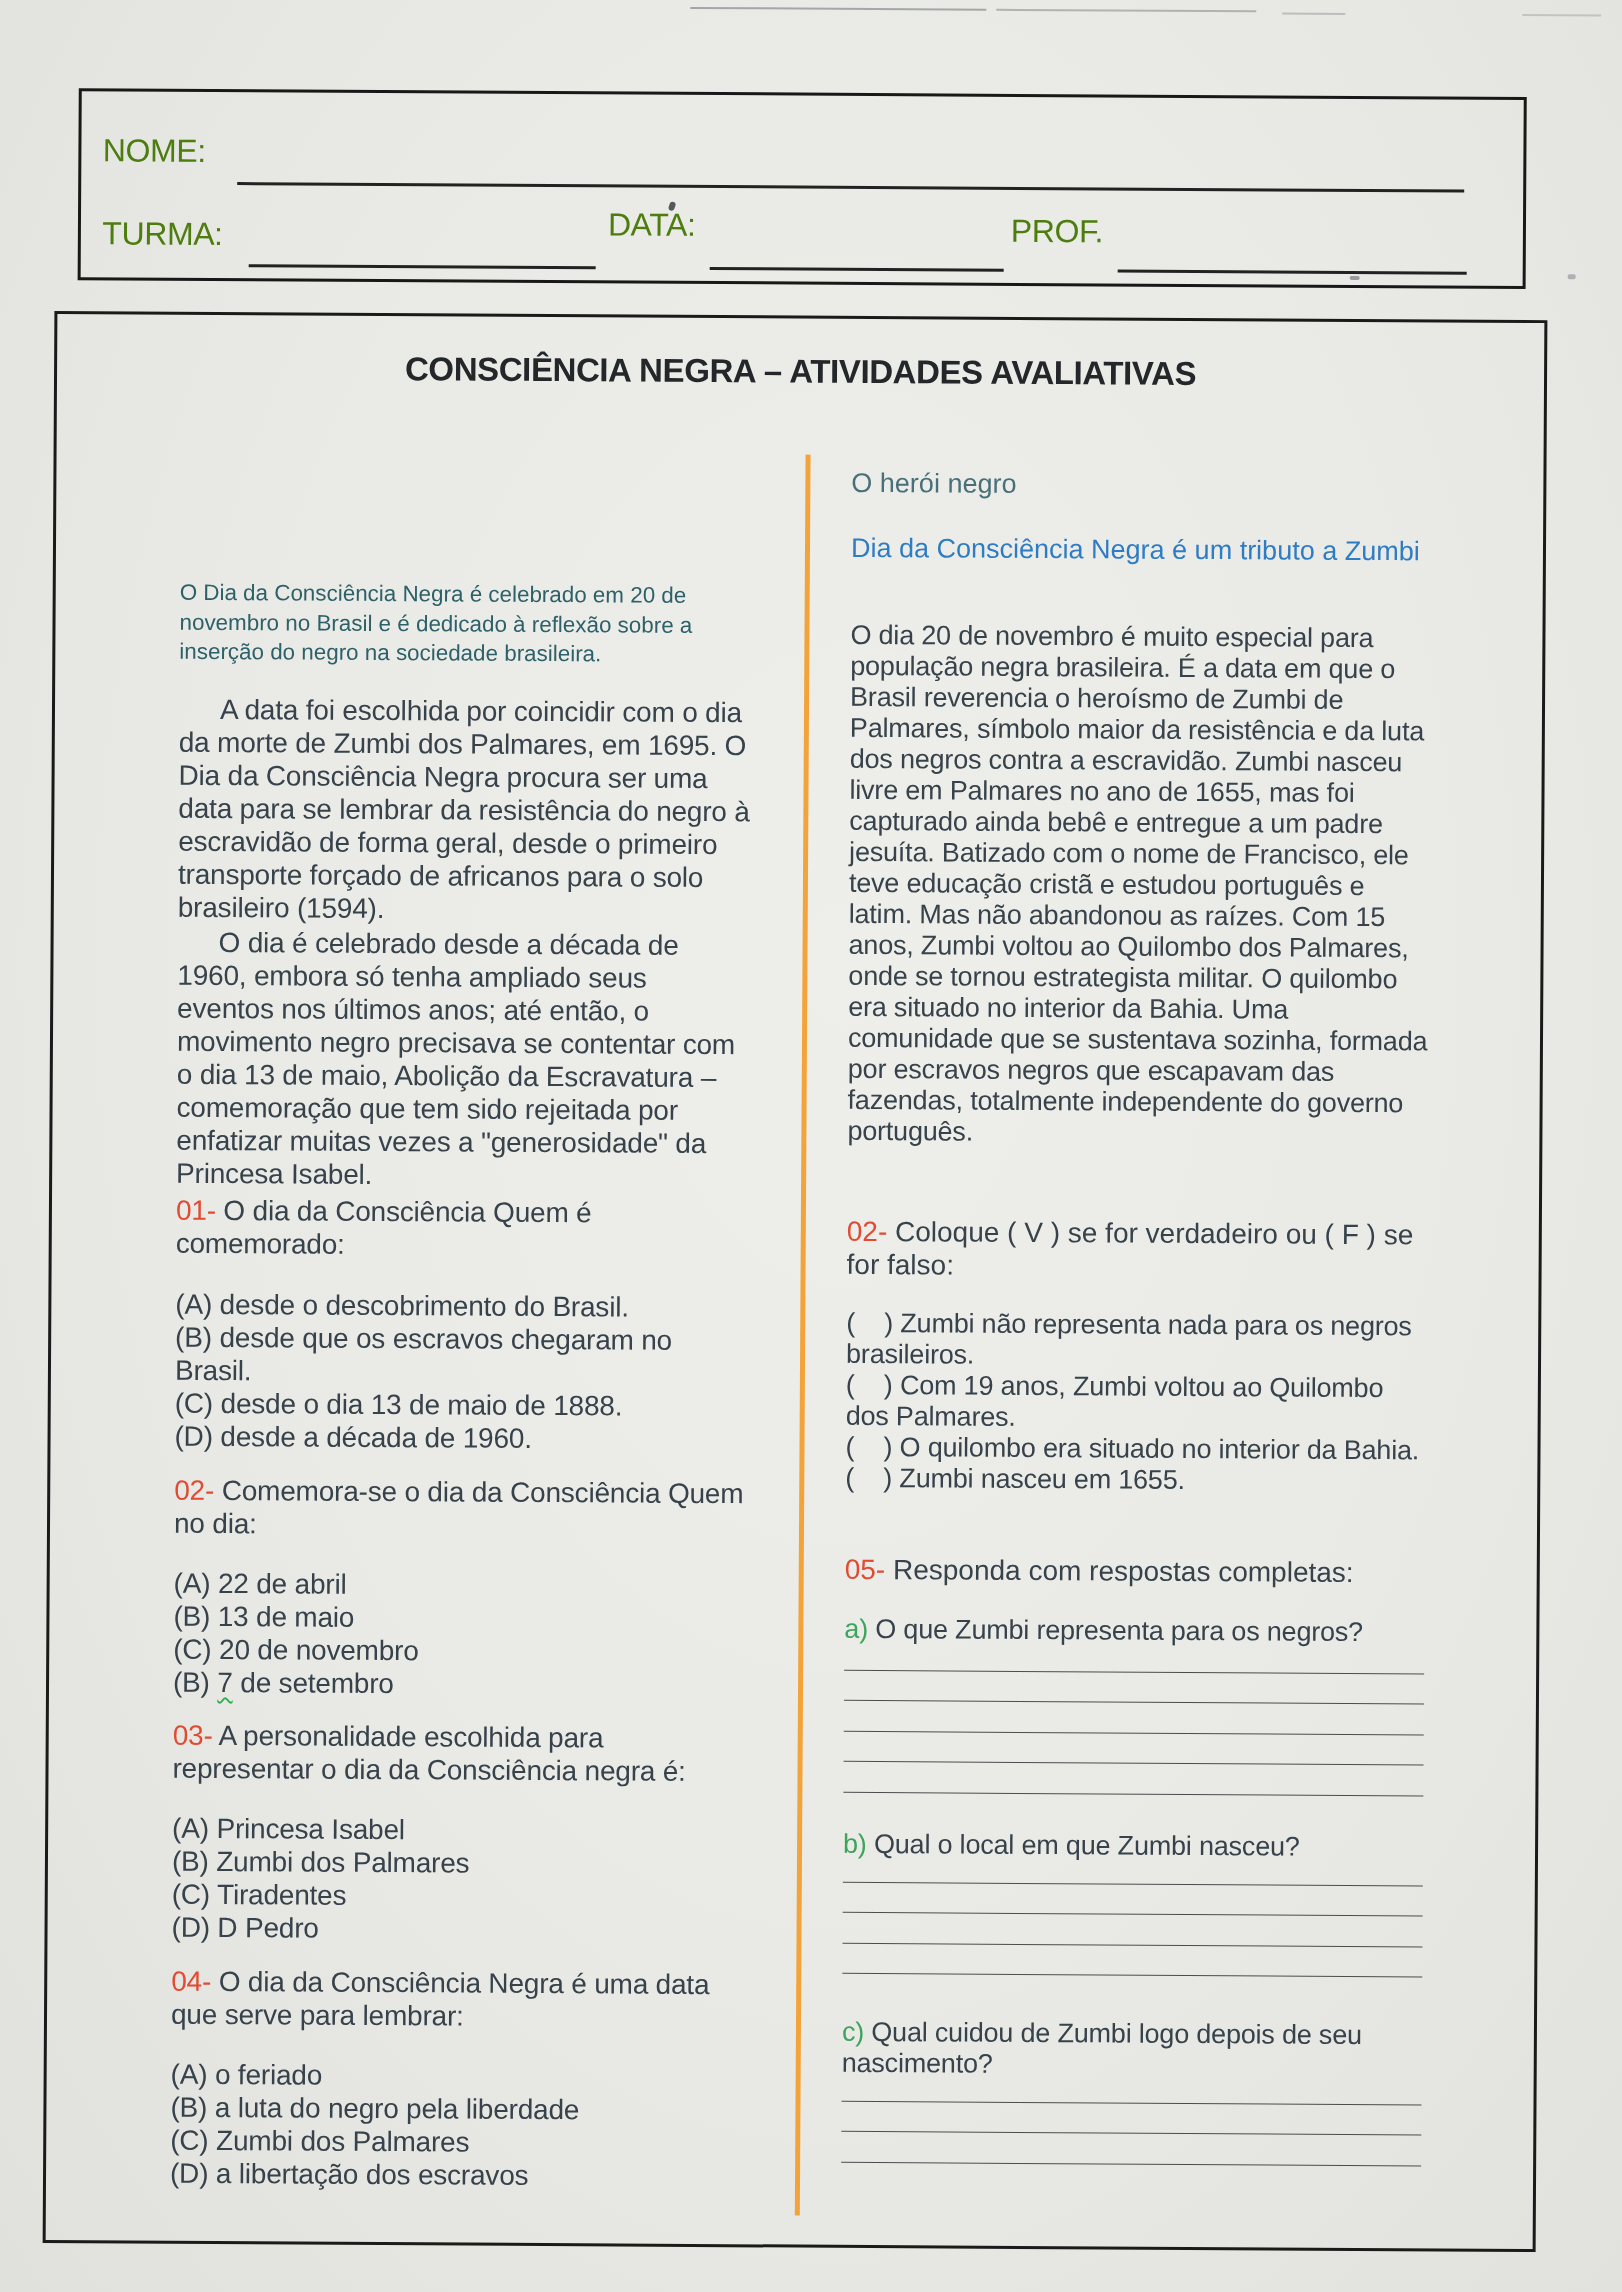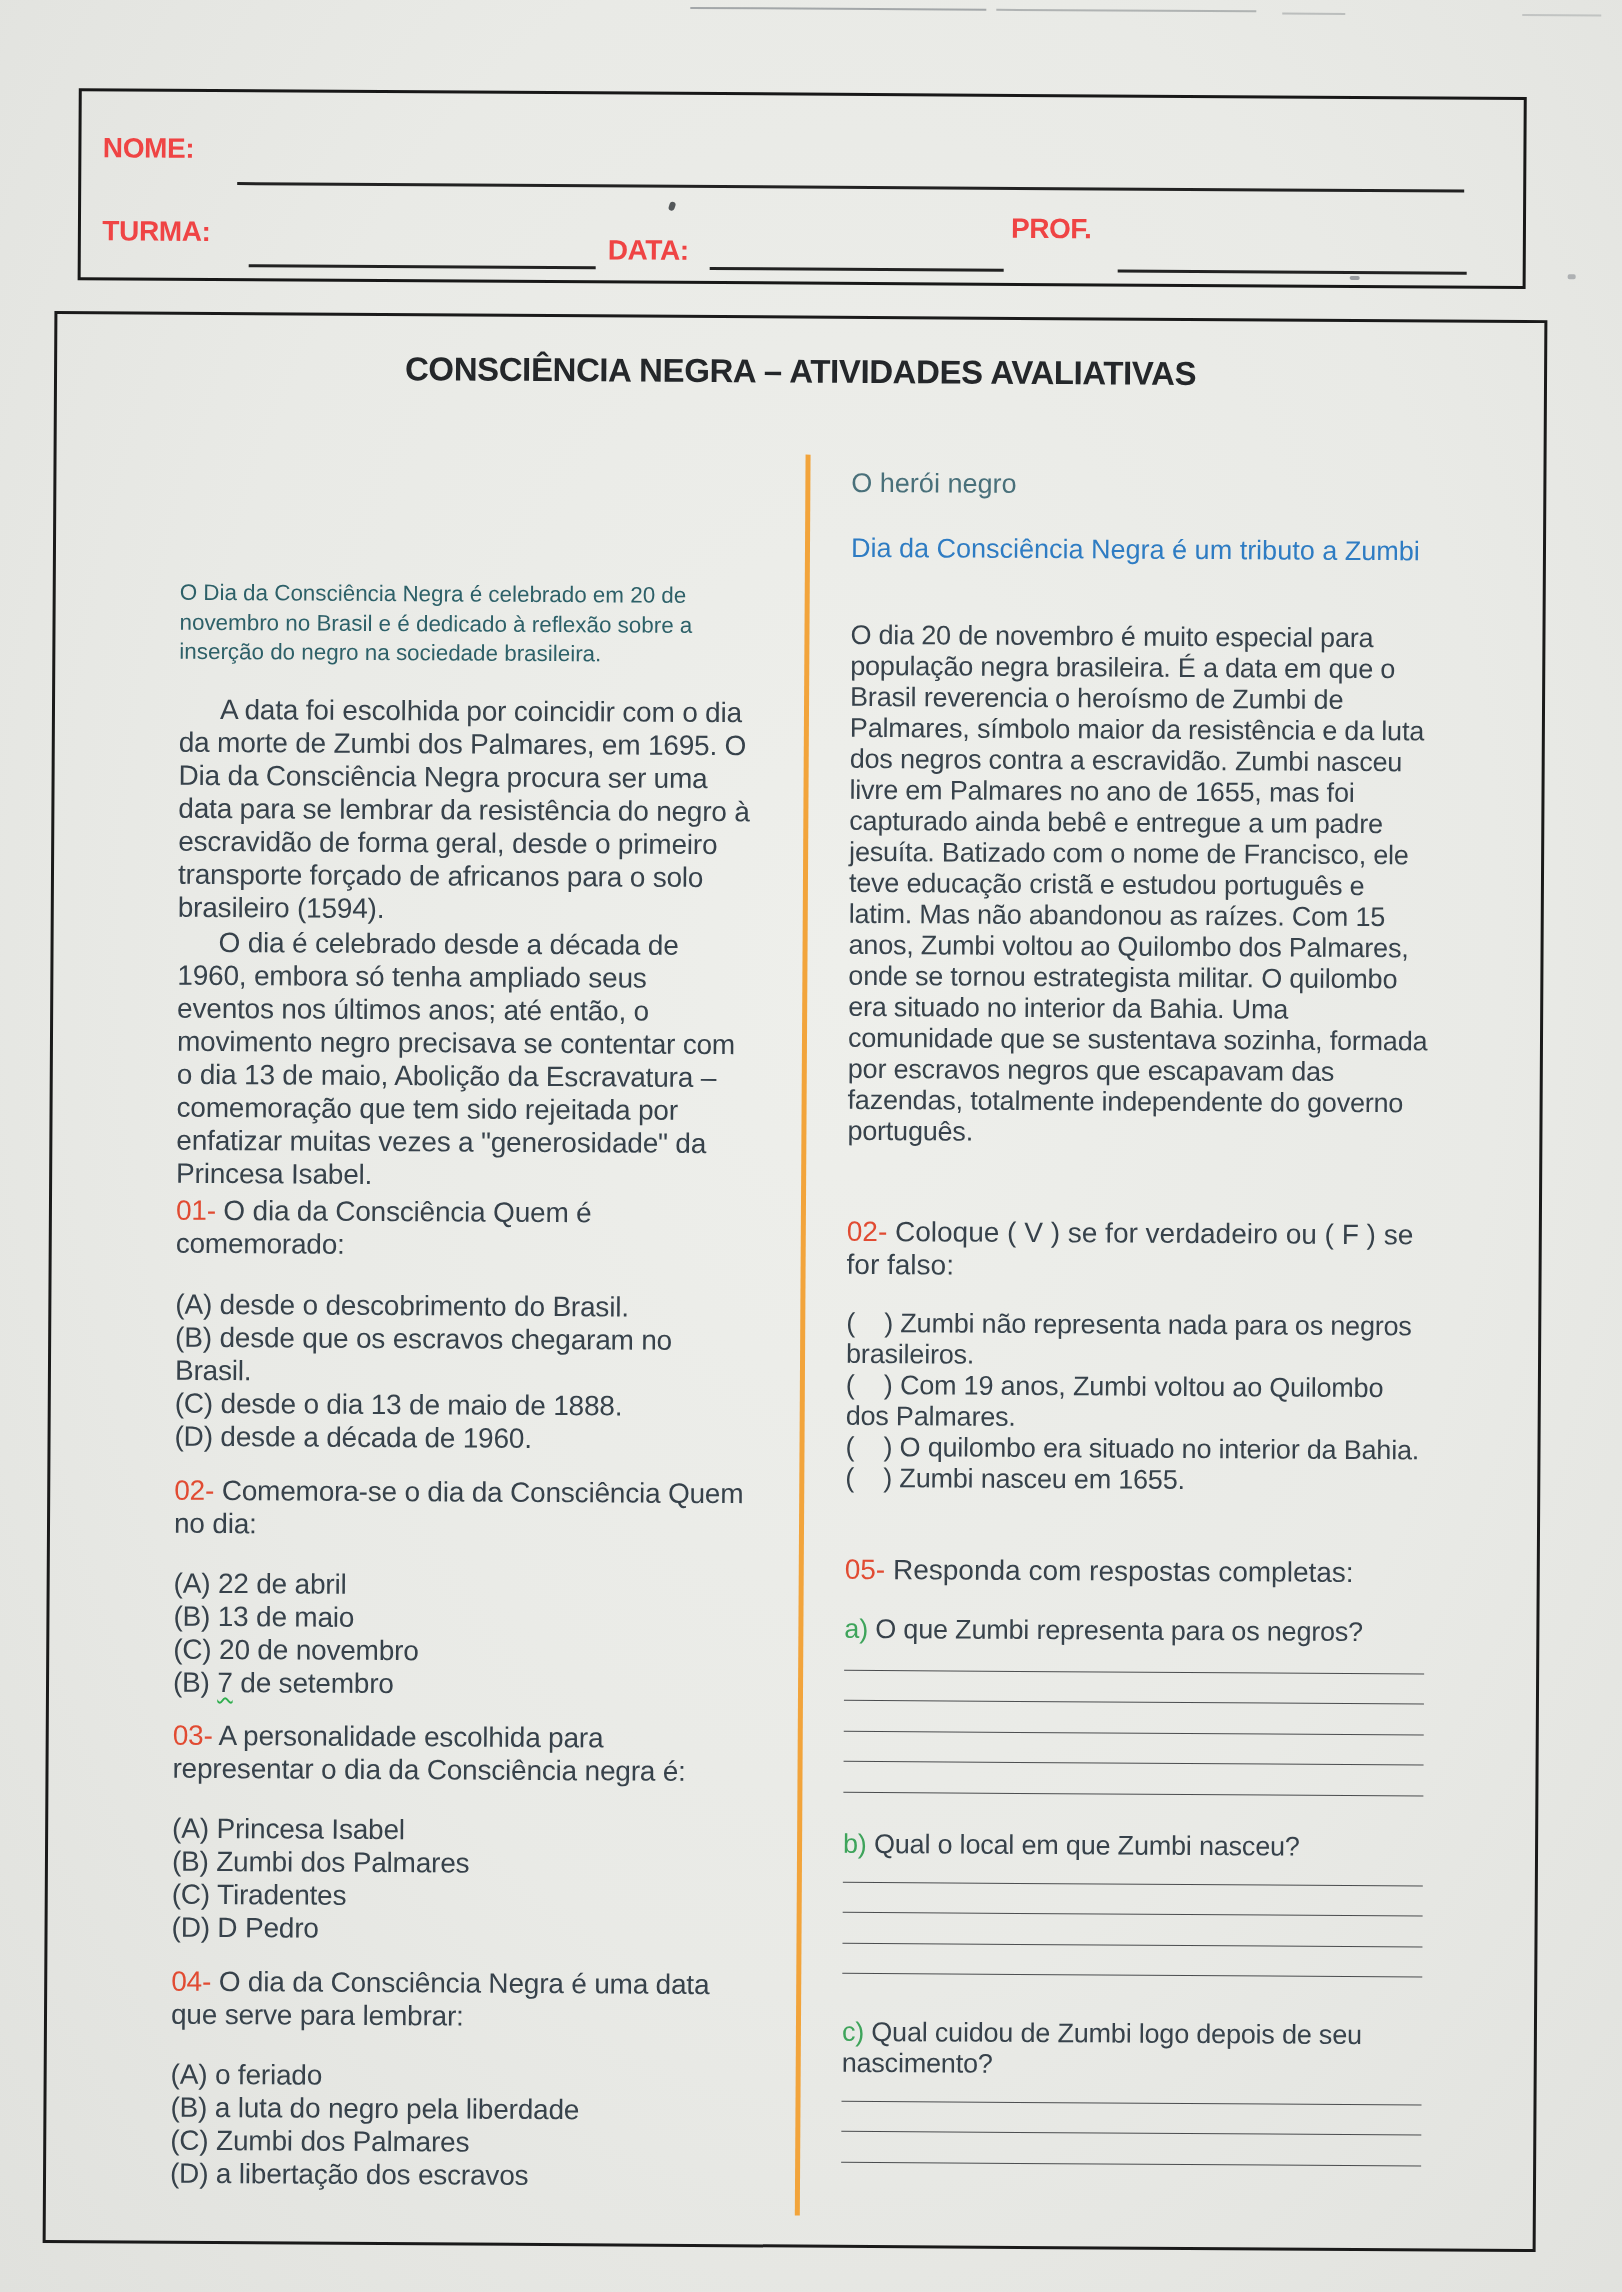--- a/index.html
+++ b/index.html
@@ -26,7 +26,7 @@
     position:absolute;left:79px;top:88px;width:1442px;height:186px;
     border:3.6px solid #181818;
   }
-  .hlabel{position:absolute;font-weight:bold;font-size:28px;letter-spacing:-0.4px;color:#ef4444;}
+  .hlabel{position:absolute;font-weight:normal;font-size:32px;letter-spacing:-0.4px;color:#4d7c0f;}
   .hline{position:absolute;height:0;border-top:3.6px solid #222;}
   #nome-label{left:21.5px;top:41px;}
   #nome-line{left:156px;top:90px;width:1227px;}

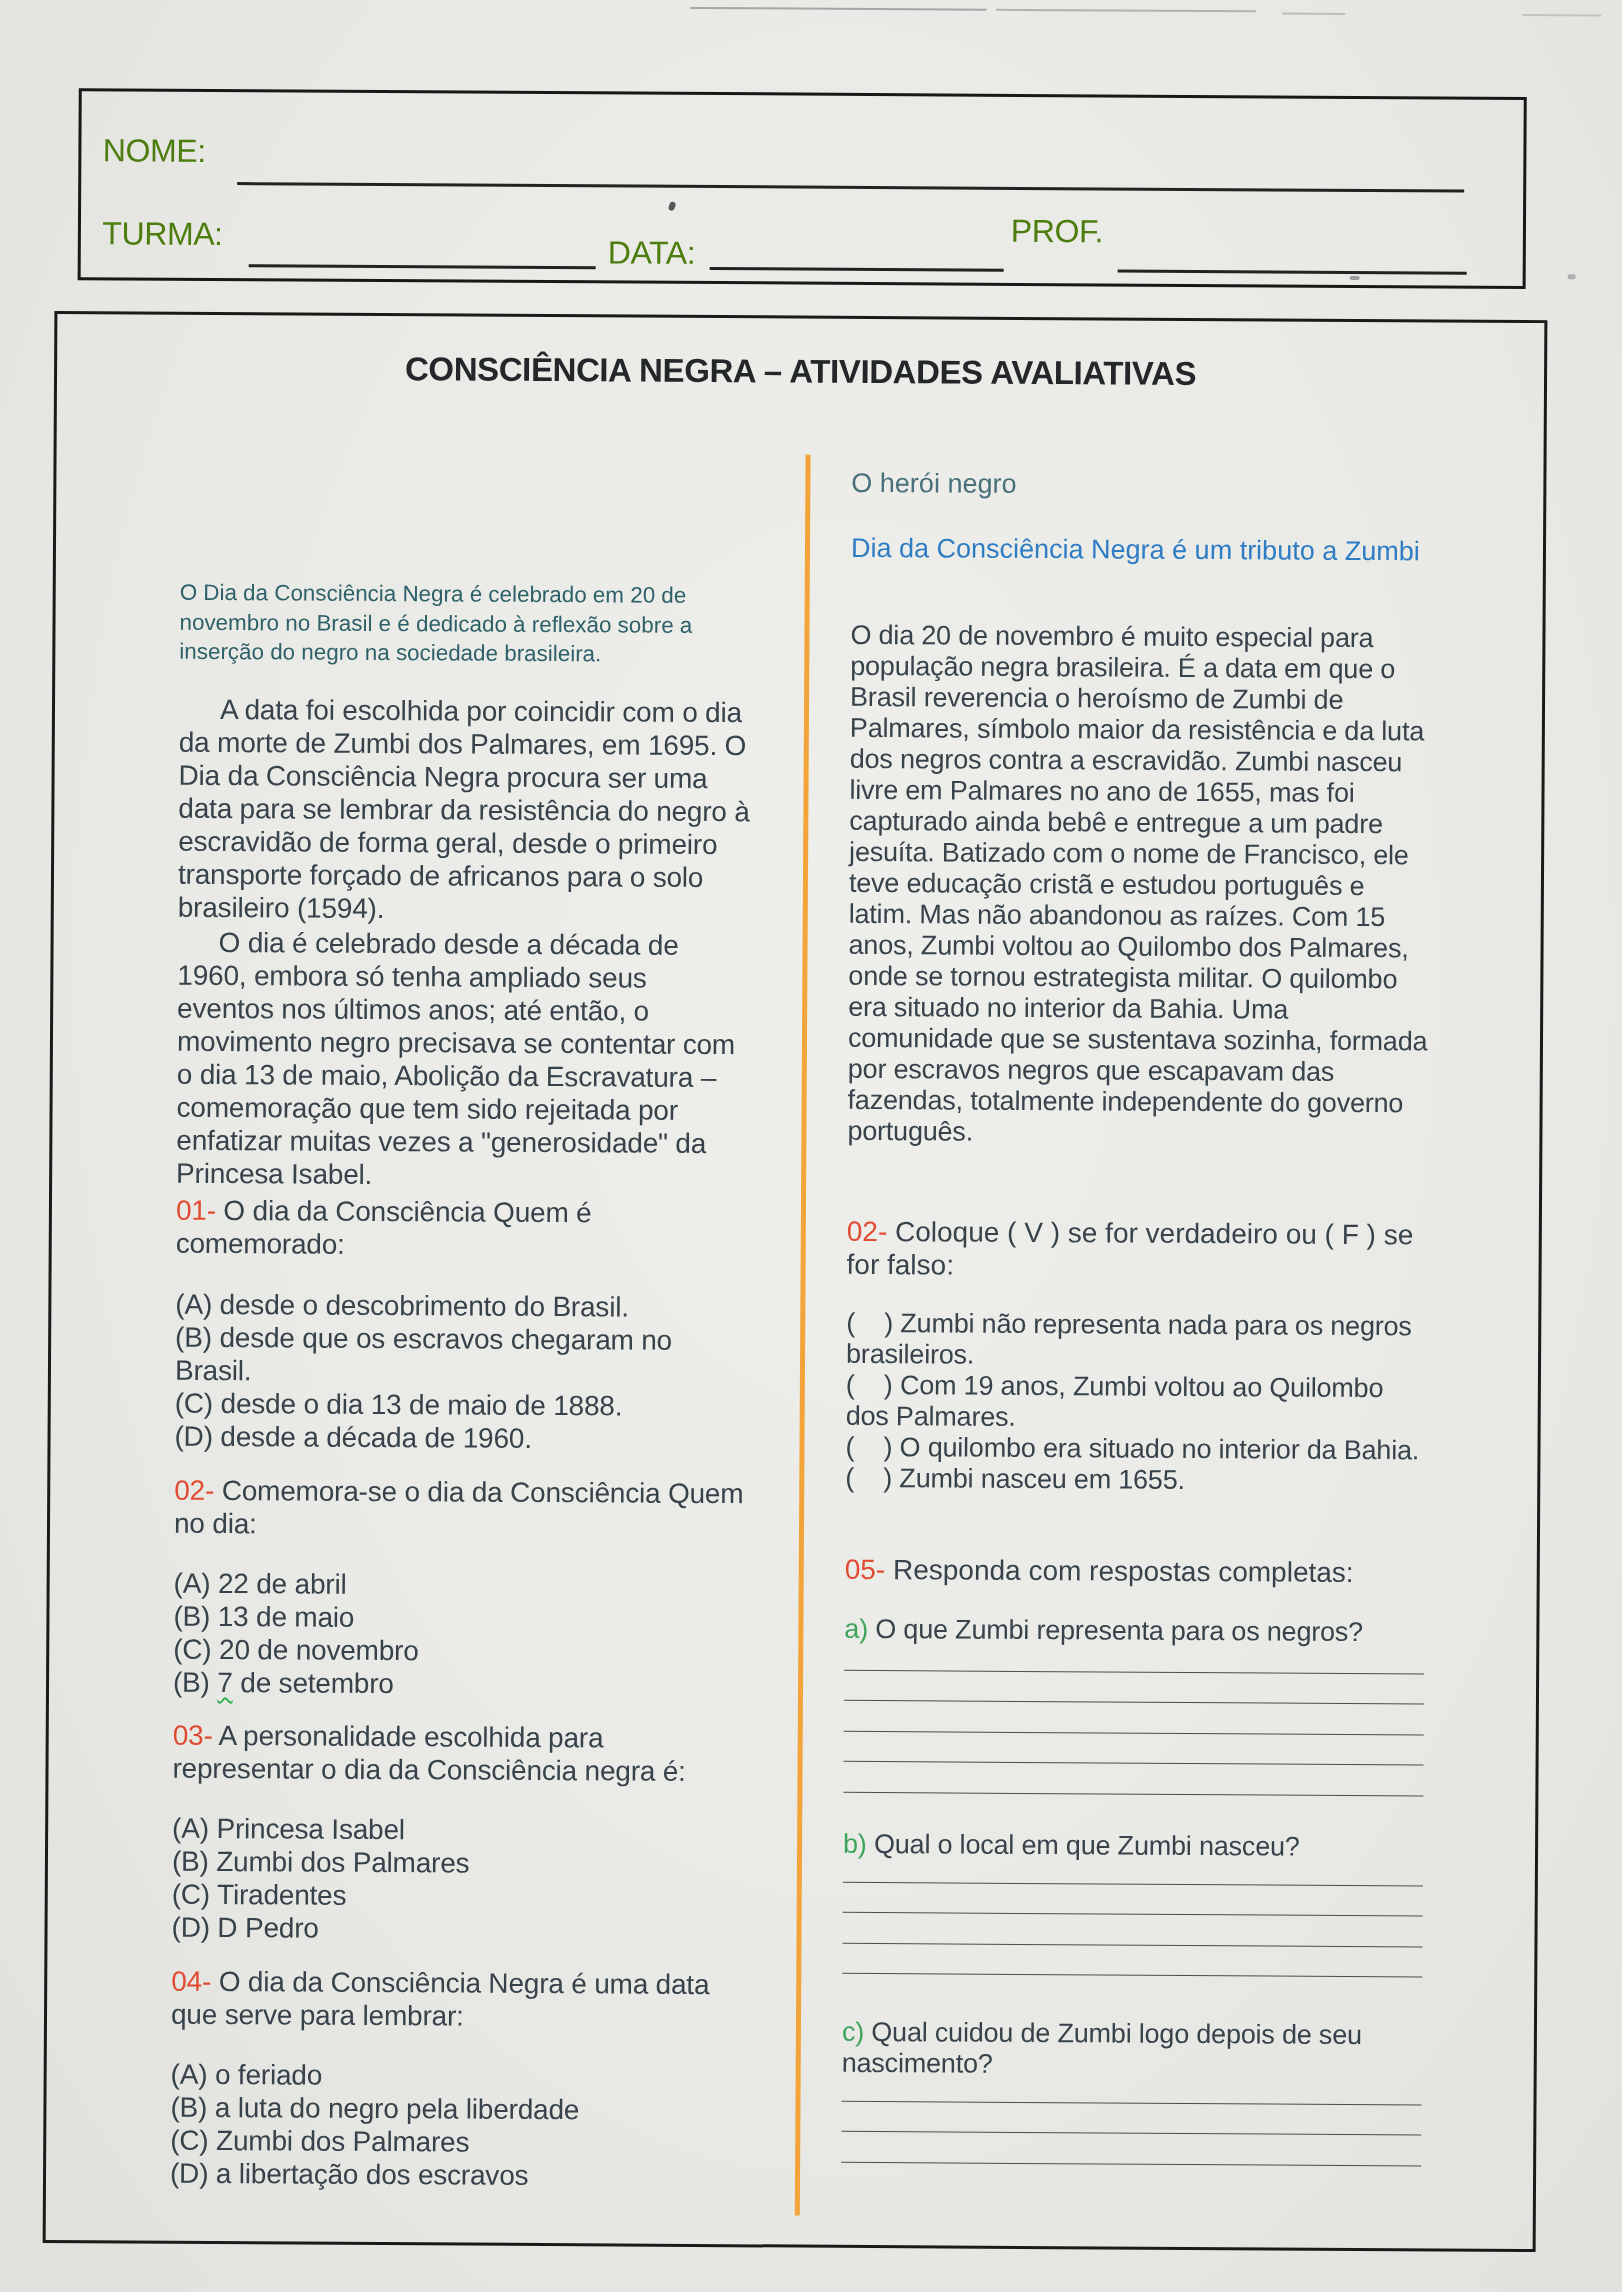--- a/index.html
+++ b/index.html
@@ -32,7 +32,7 @@
   #nome-line{left:156px;top:90px;width:1227px;}
   #turma-label{left:21.5px;top:124px;}
   #turma-line{left:168px;top:172px;width:347px;}
-  #data-label{left:527px;top:140px;}
+  #data-label{left:527px;top:112px;}
   #data-line{left:629px;top:172px;width:294px;}
   #prof-label{left:930px;top:116px;}
   #prof-line{left:1037px;top:172px;width:349px;}

